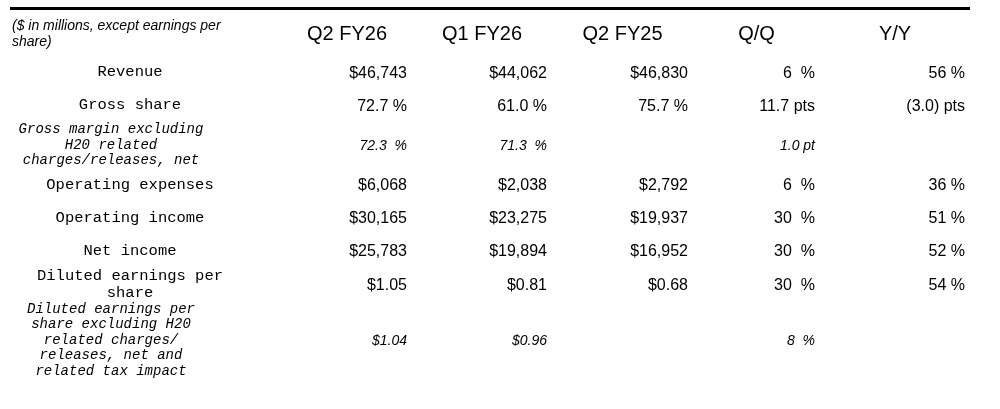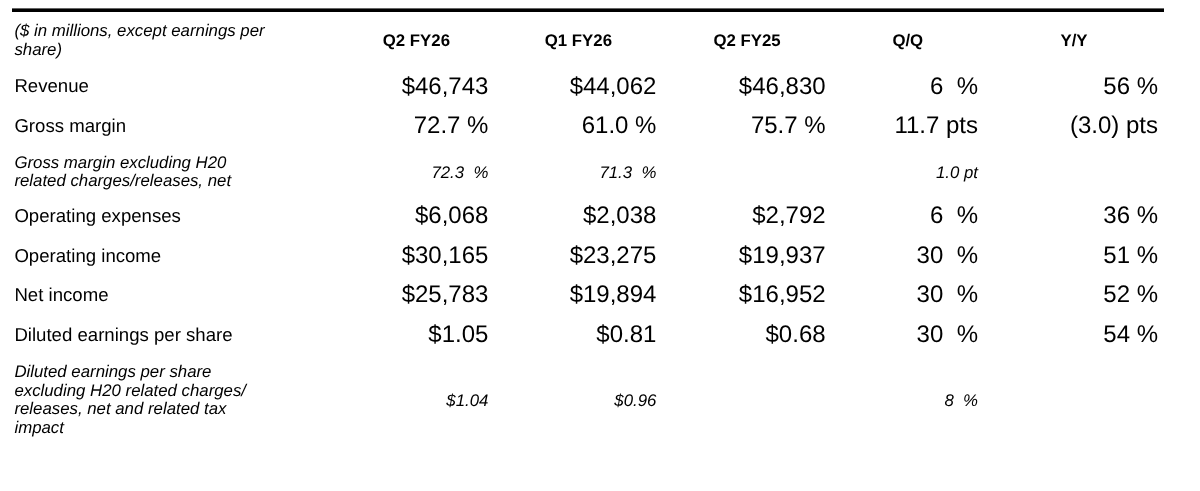--- a/index.html
+++ b/index.html
@@ -54,8 +54,8 @@
   }
   thead th.col-head {
     text-align: center;
-    font-weight: bold;
-    font-size: 14px;
+    font-weight: normal;
+    font-size: 20px;
     height: 46px;
   }
   

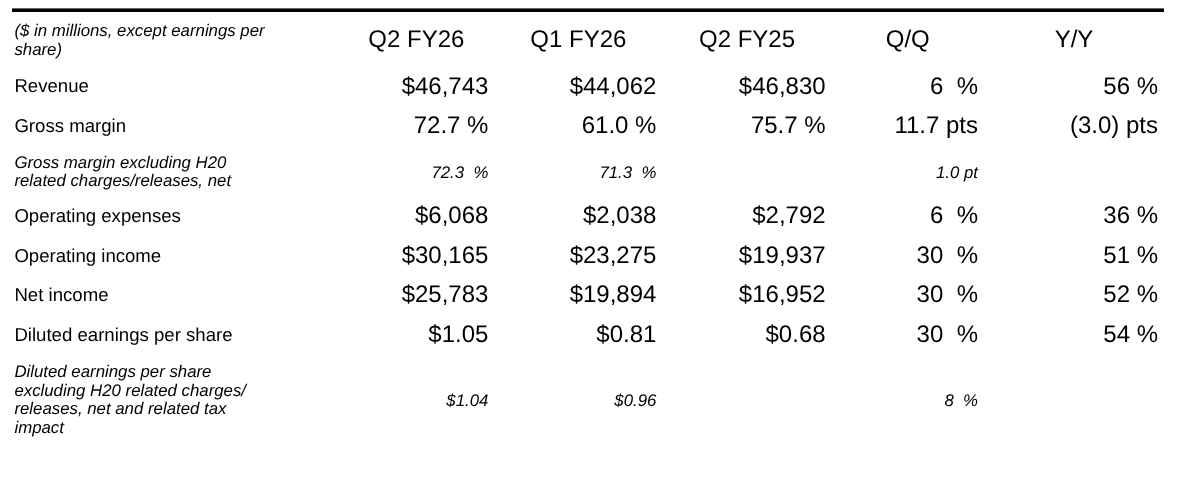--- a/index.html
+++ b/index.html
@@ -60,11 +60,12 @@
   }
   
   tbody th.row-label {
-    text-align: left;
+    text-align: center;
     font-size: 15.5px;
     line-height: 17px;
     padding-left: 2px;
     padding-right: 34px;
+    font-family: Liberation Mono, monospace;
   }
   tbody td.cell-val {
     text-align: right;

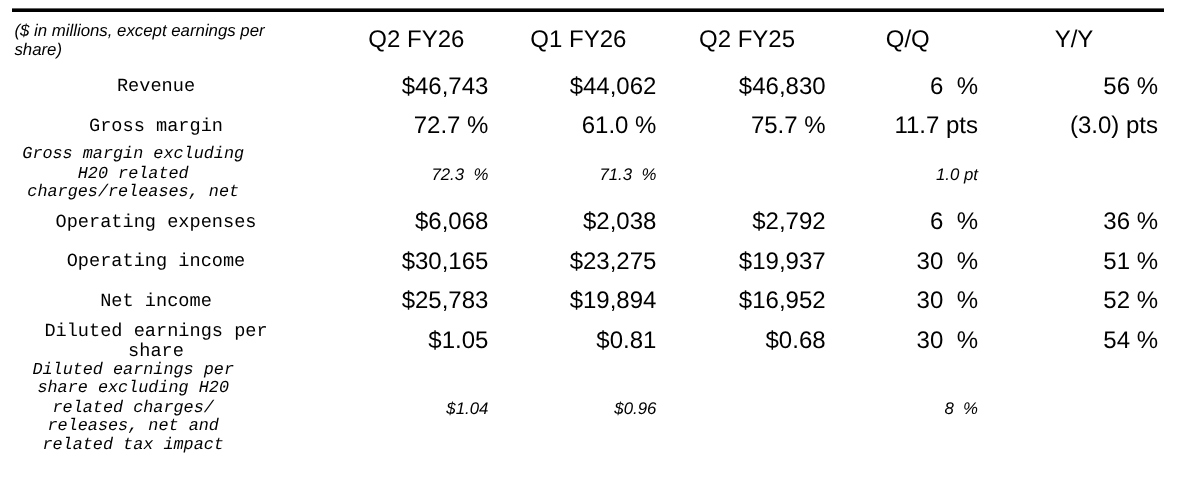--- a/index.html
+++ b/index.html
@@ -69,7 +69,7 @@
   }
   tbody td.cell-val {
     text-align: right;
-    font-size: 20px;
+    font-size: 16px;
     white-space: pre;
     padding-right: 5px;
   }

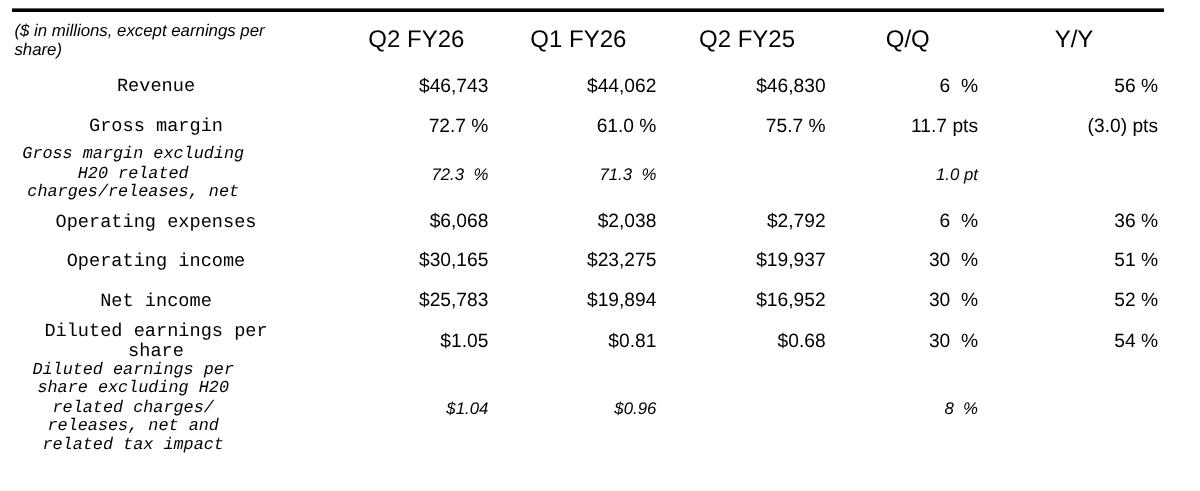--- a/index.html
+++ b/index.html
@@ -124,7 +124,7 @@
         <td class="cell-val">56 %</td>
       </tr>
       <tr class="row-normal">
-        <th class="row-label">Gross margin</th>
+        <th class="row-label">Gross share</th>
         <td class="cell-val">72.7 %</td>
         <td class="cell-val">61.0 %</td>
         <td class="cell-val">75.7 %</td>

